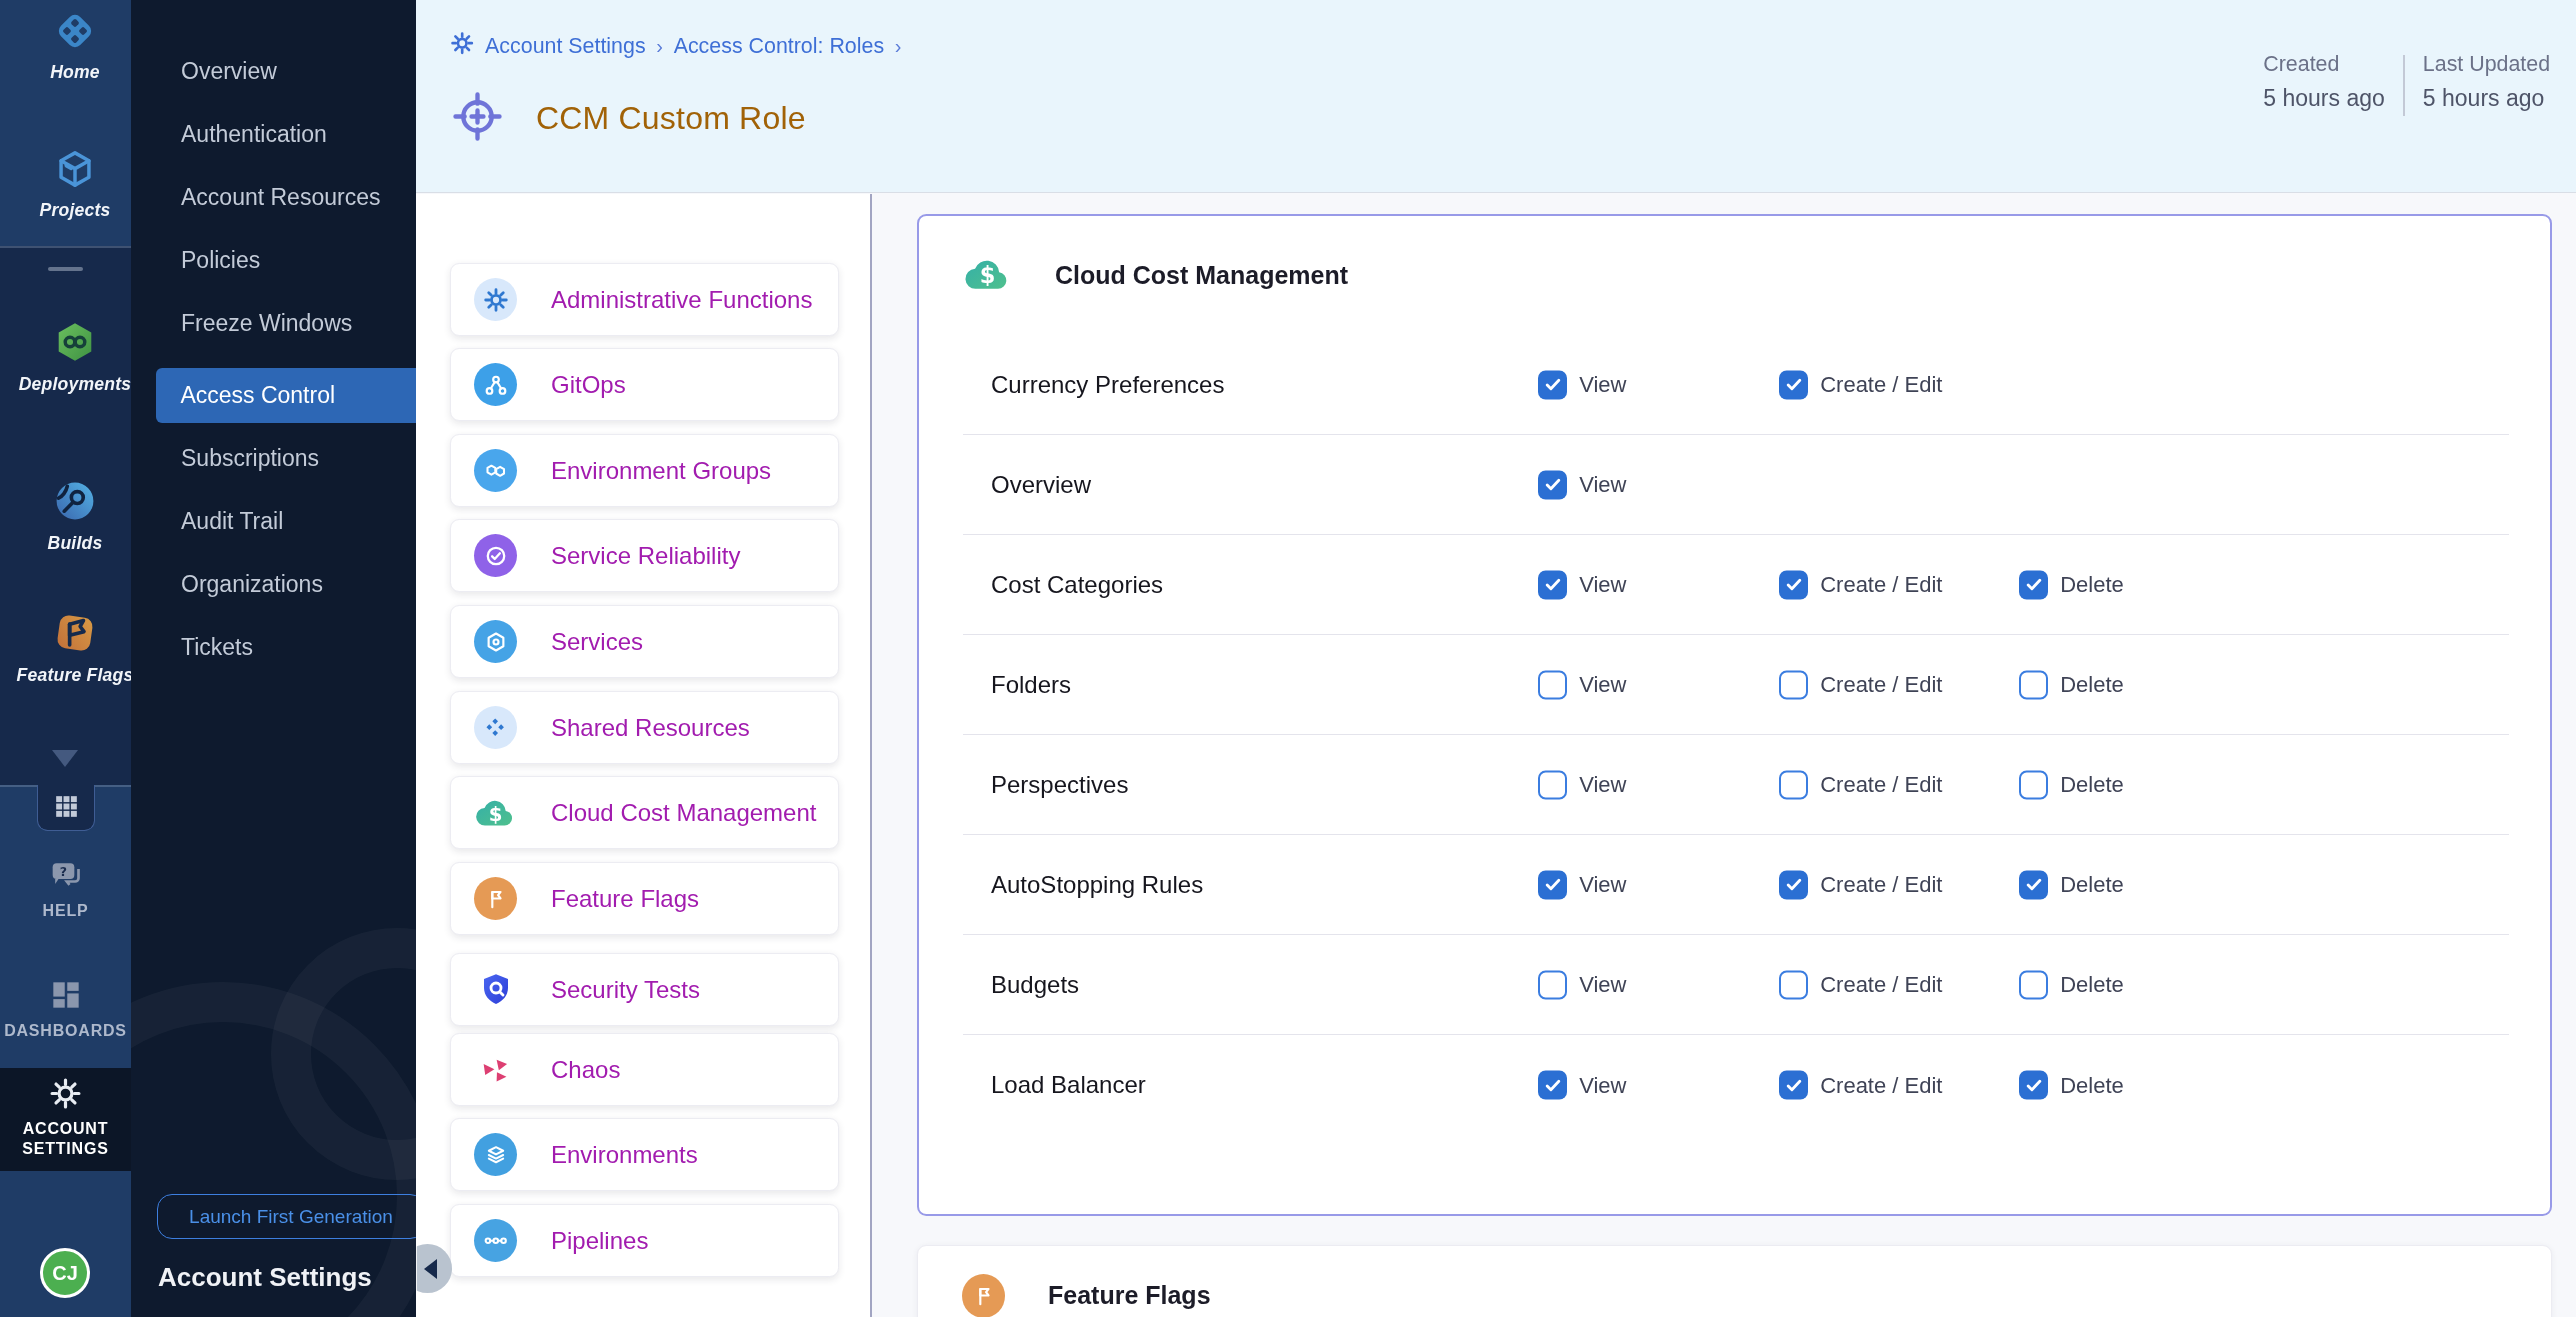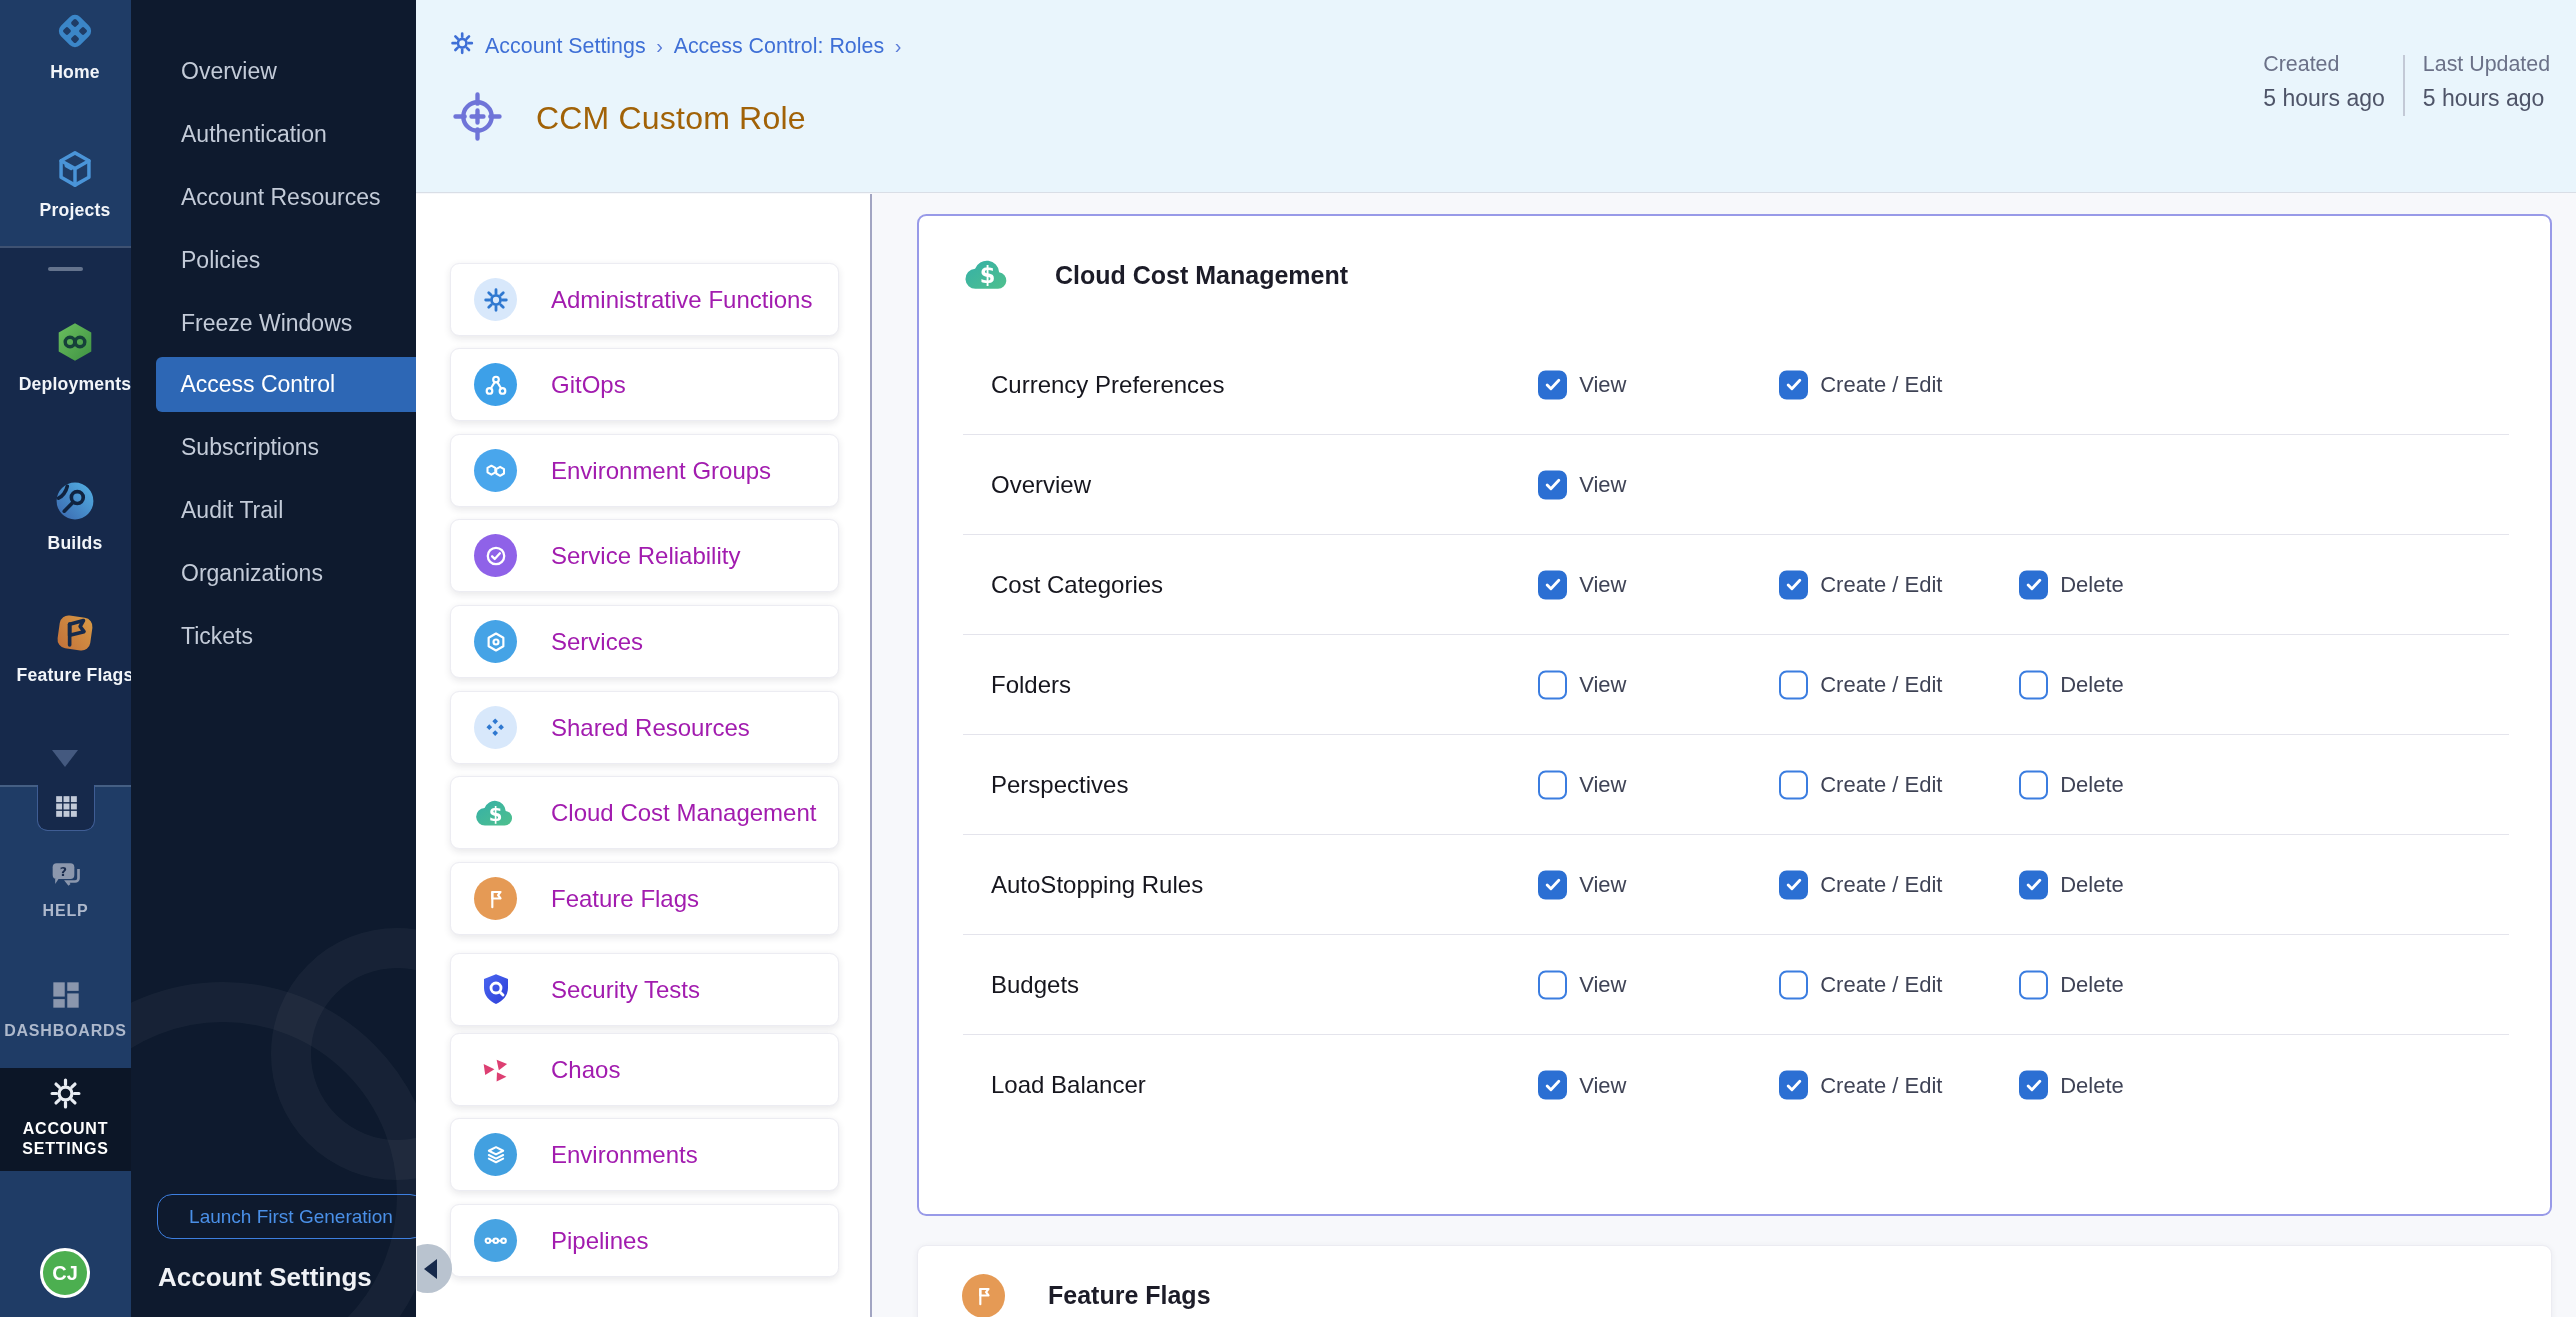--- a/index.html
+++ b/index.html
@@ -14,7 +14,7 @@
   .sb-sec.dark  { background:#16294b; }
   .sb-sec.black { background:#0c1627; }
   .sb-divider { position:absolute; left:0; width:131px; height:1.5px; background:rgba(140,160,190,.35); }
-  .module { position:absolute; left:0; width:150px; text-align:center; color:#fff; }
+  .module { position:absolute; left:0; width:150px; text-align:center; color:#fff;font-style:italic; }
   .module .mlabel { display:block; margin-top:6.1px; font-size:17.6px; font-weight:bold; color:#f2f5f9; letter-spacing:0.2px; }
   .module svg { display:inline-block; }
   .sb-dash { position:absolute; left:48px; width:35px; height:3.8px; border-radius:2.3px; background:#7f8ca3; opacity:.75; }

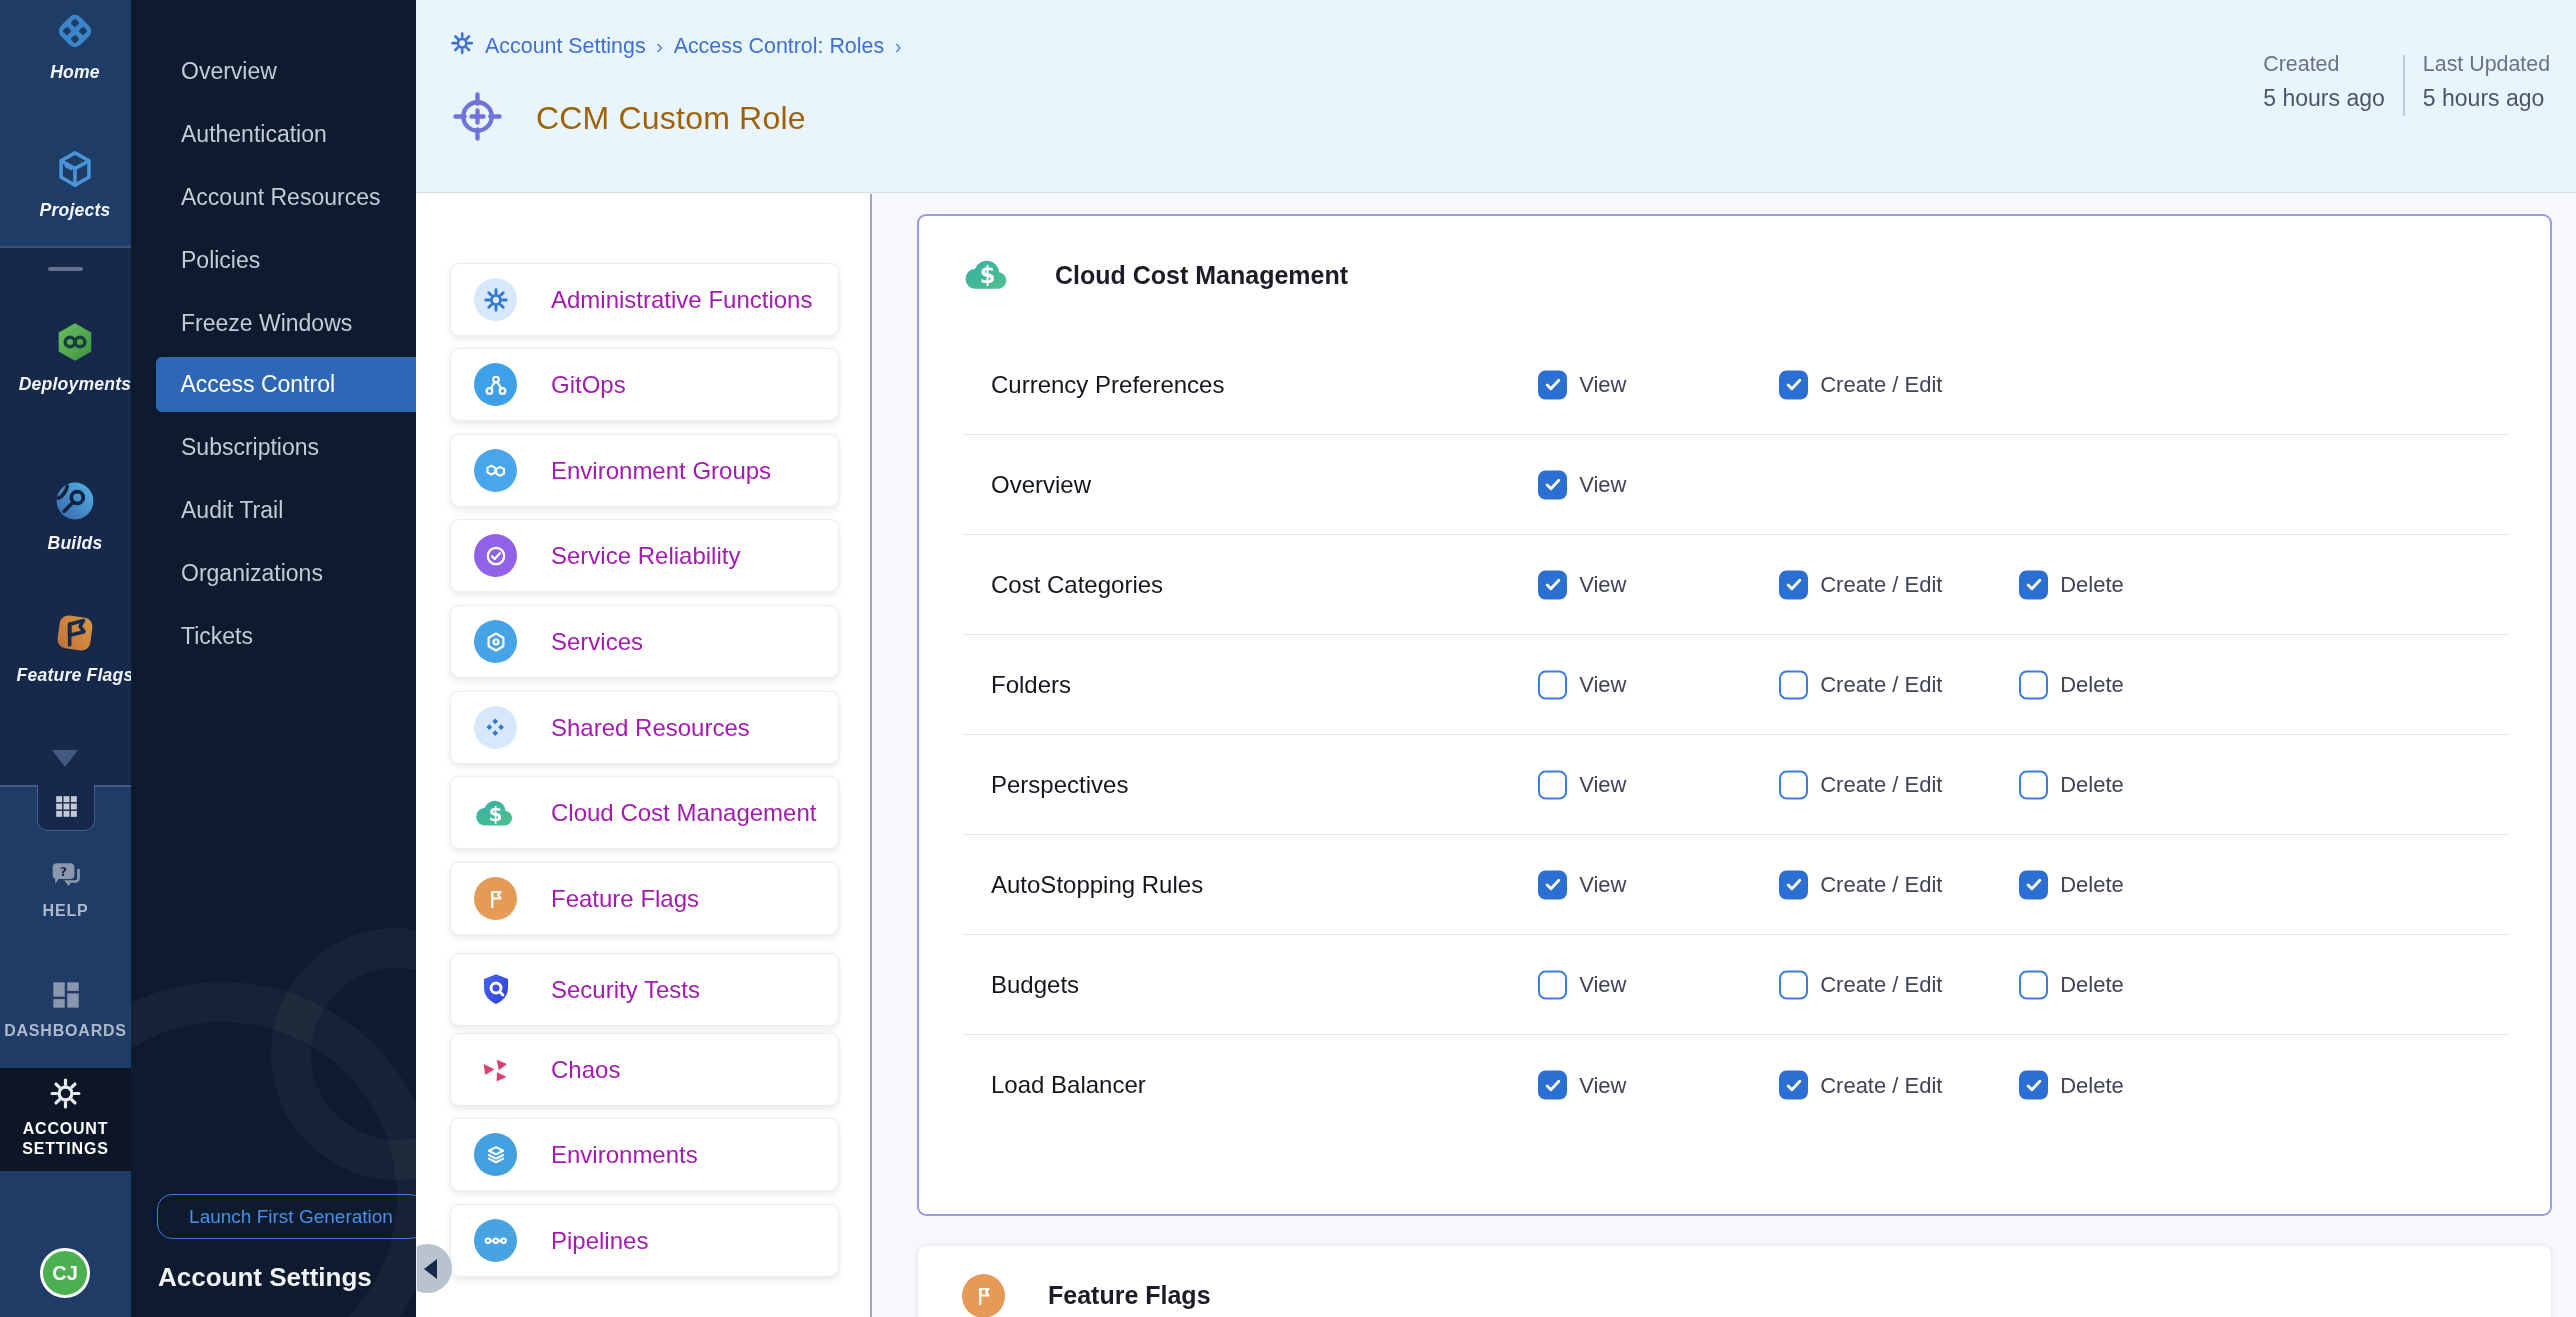--- a/index.html
+++ b/index.html
@@ -36,7 +36,7 @@
   #nav-items { position:absolute; top:40px; left:0; width:285px; }
   .nav-item { position:relative; height:63px; display:flex; align-items:center; padding-left:50px;
     font-size:23px; color:#c3cbd8; cursor:pointer; }
-  .nav-item.active { margin-left:25px; padding-left:24.4px; background:#2d67b5; color:#fff; border-radius:6.1px 0 0 6.1px; height:55px; margin-top:2px; margin-bottom:3.8px; }
+  .nav-item.active { margin-left:25px; padding-left:24.4px; background:#2d67b5; color:#fff; border-radius:6.1px 0 0 6.1px; height:55px; margin-top:13px; margin-bottom:3.8px; }
   #launch-first-gen { position:absolute; left:26px; top:1194px; width:268px; height:45px; background:transparent;
     border:1.5px solid #3d7fe0; border-radius:15px; color:#4a90e8; font-size:19px; font-family:inherit; cursor:pointer; }
   #nav-footer-title { position:absolute; left:27px; top:1262px; font-size:26px; font-weight:bold; color:#f0f2f6; }

